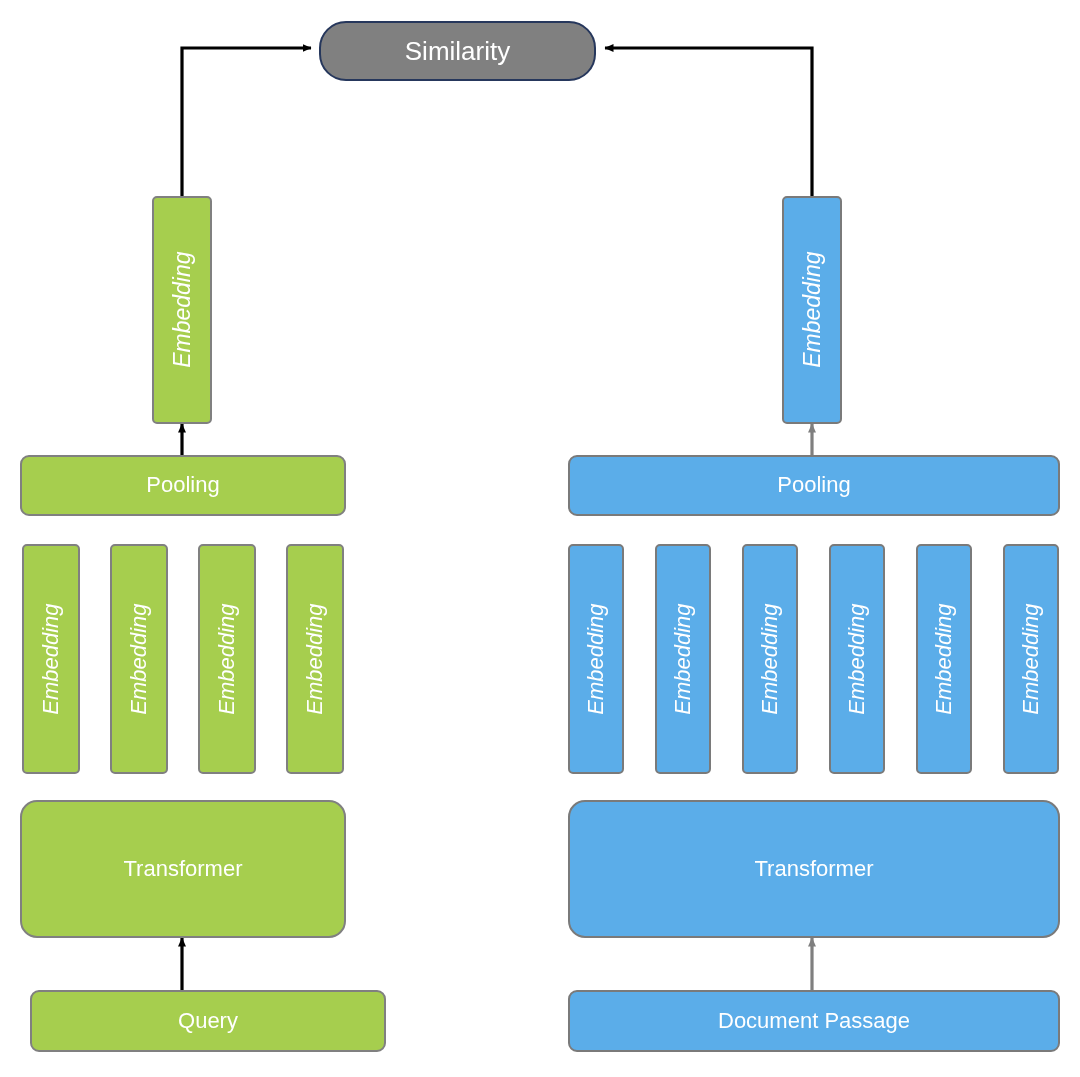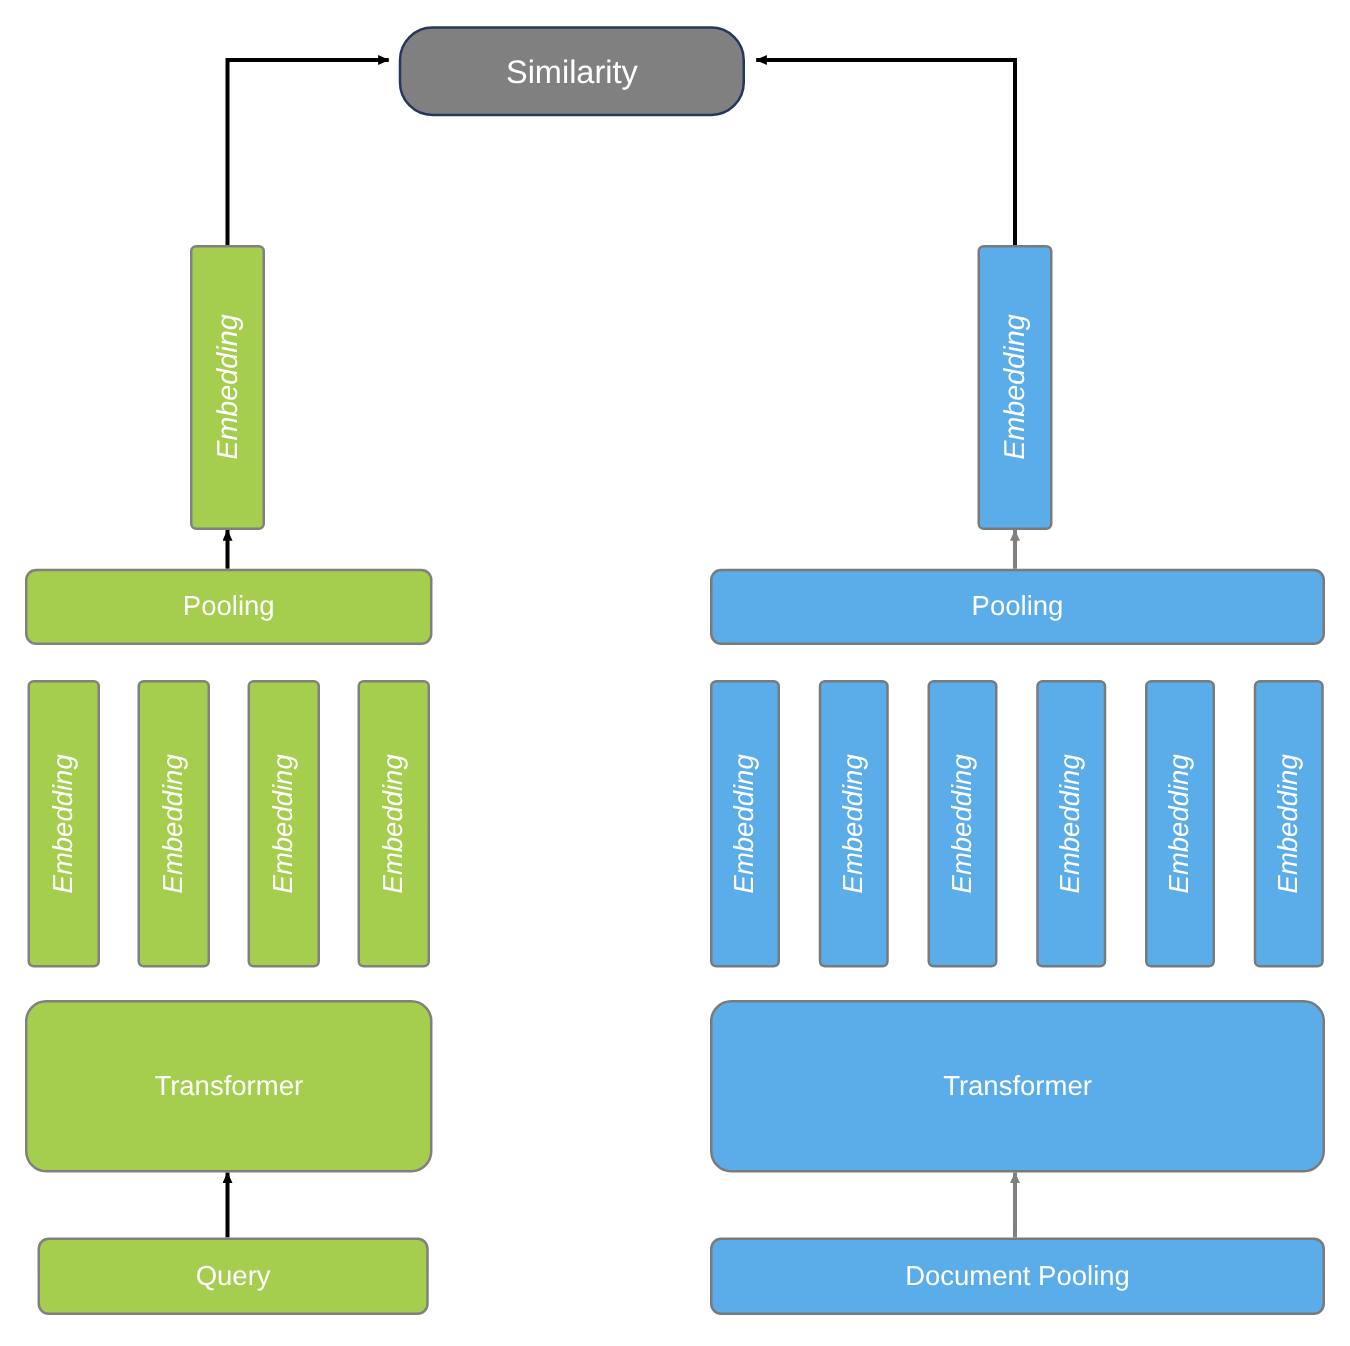--- a/index.html
+++ b/index.html
@@ -101,7 +101,7 @@
     </svg>
   </div>
 
-  <div class="node fill-gray r-md t-title" style="left:319px; top:21px; width:277px; height:72px;border-radius:27px;">
+  <div class="node fill-gray r-md t-title" style="left:319px; top:21px; width:277px; height:60px;border-radius:27px;">
     <span>Similarity</span>
   </div>
 

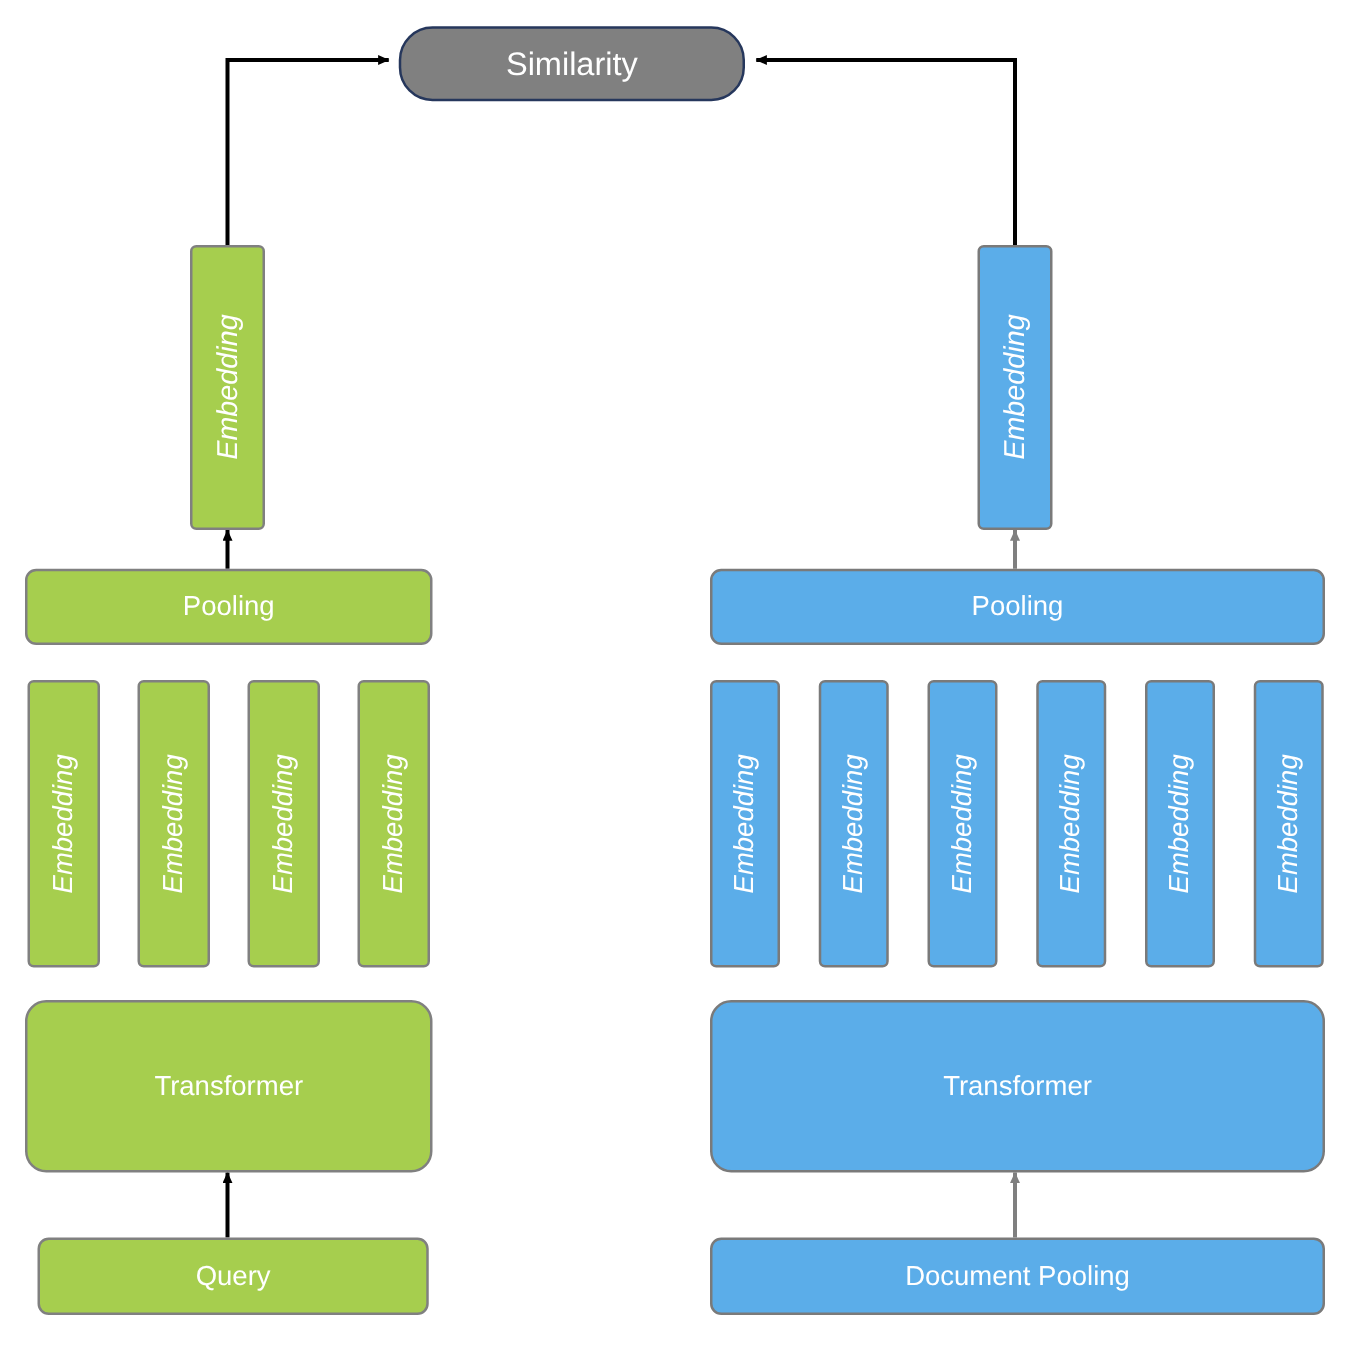--- a/index.html
+++ b/index.html
@@ -140,7 +140,7 @@
     <span>Transformer</span>
   </div>
 
-  <div class="node fill-green r-md t-label" style="left:30px; top:990px; width:313px; height:62px;justify-content:center;">
+  <div class="node fill-green r-md t-label" style="left:30px; top:990px; width:356px; height:62px;justify-content:center;">
     <span>Query</span>
   </div>
 

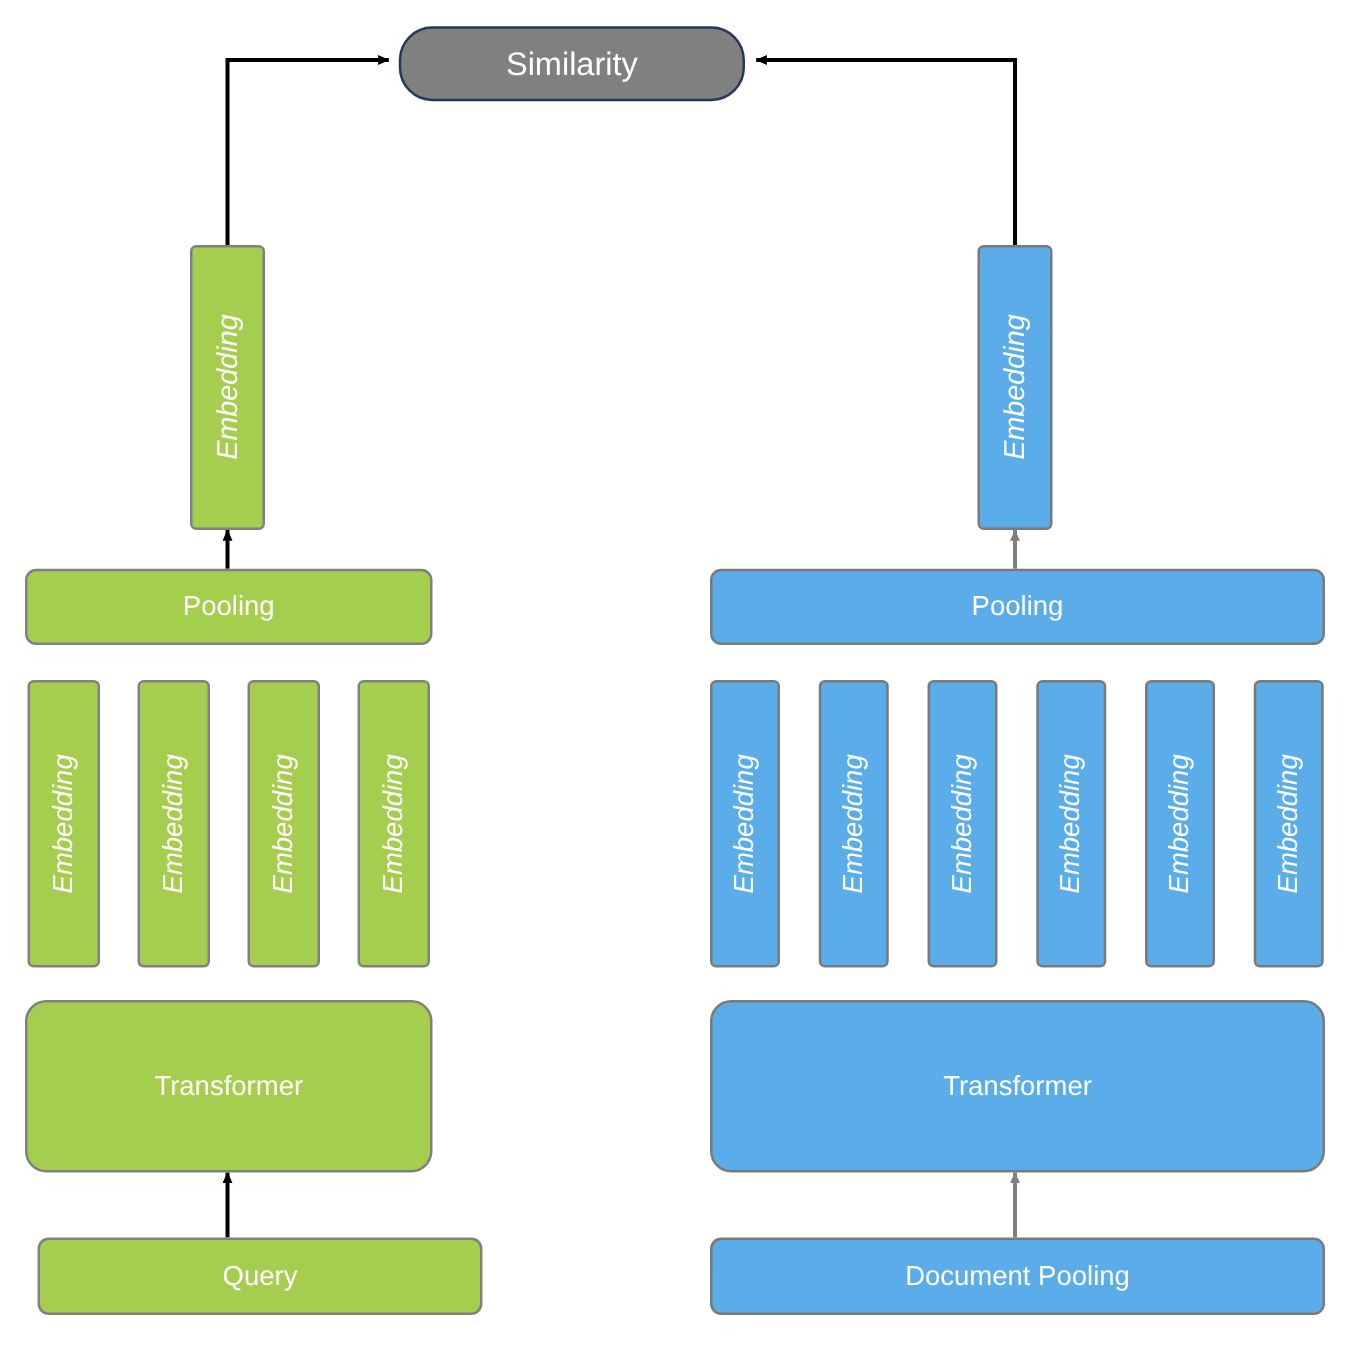--- a/index.html
+++ b/index.html
@@ -190,7 +190,7 @@
   </div>
 
   <div class="node fill-blue r-md t-label" style="left:568px; top:990px; width:492px; height:62px;">
-    <span>Document Pooling</span>
+    <span>Document Passage</span>
   </div>
 
 </div>

